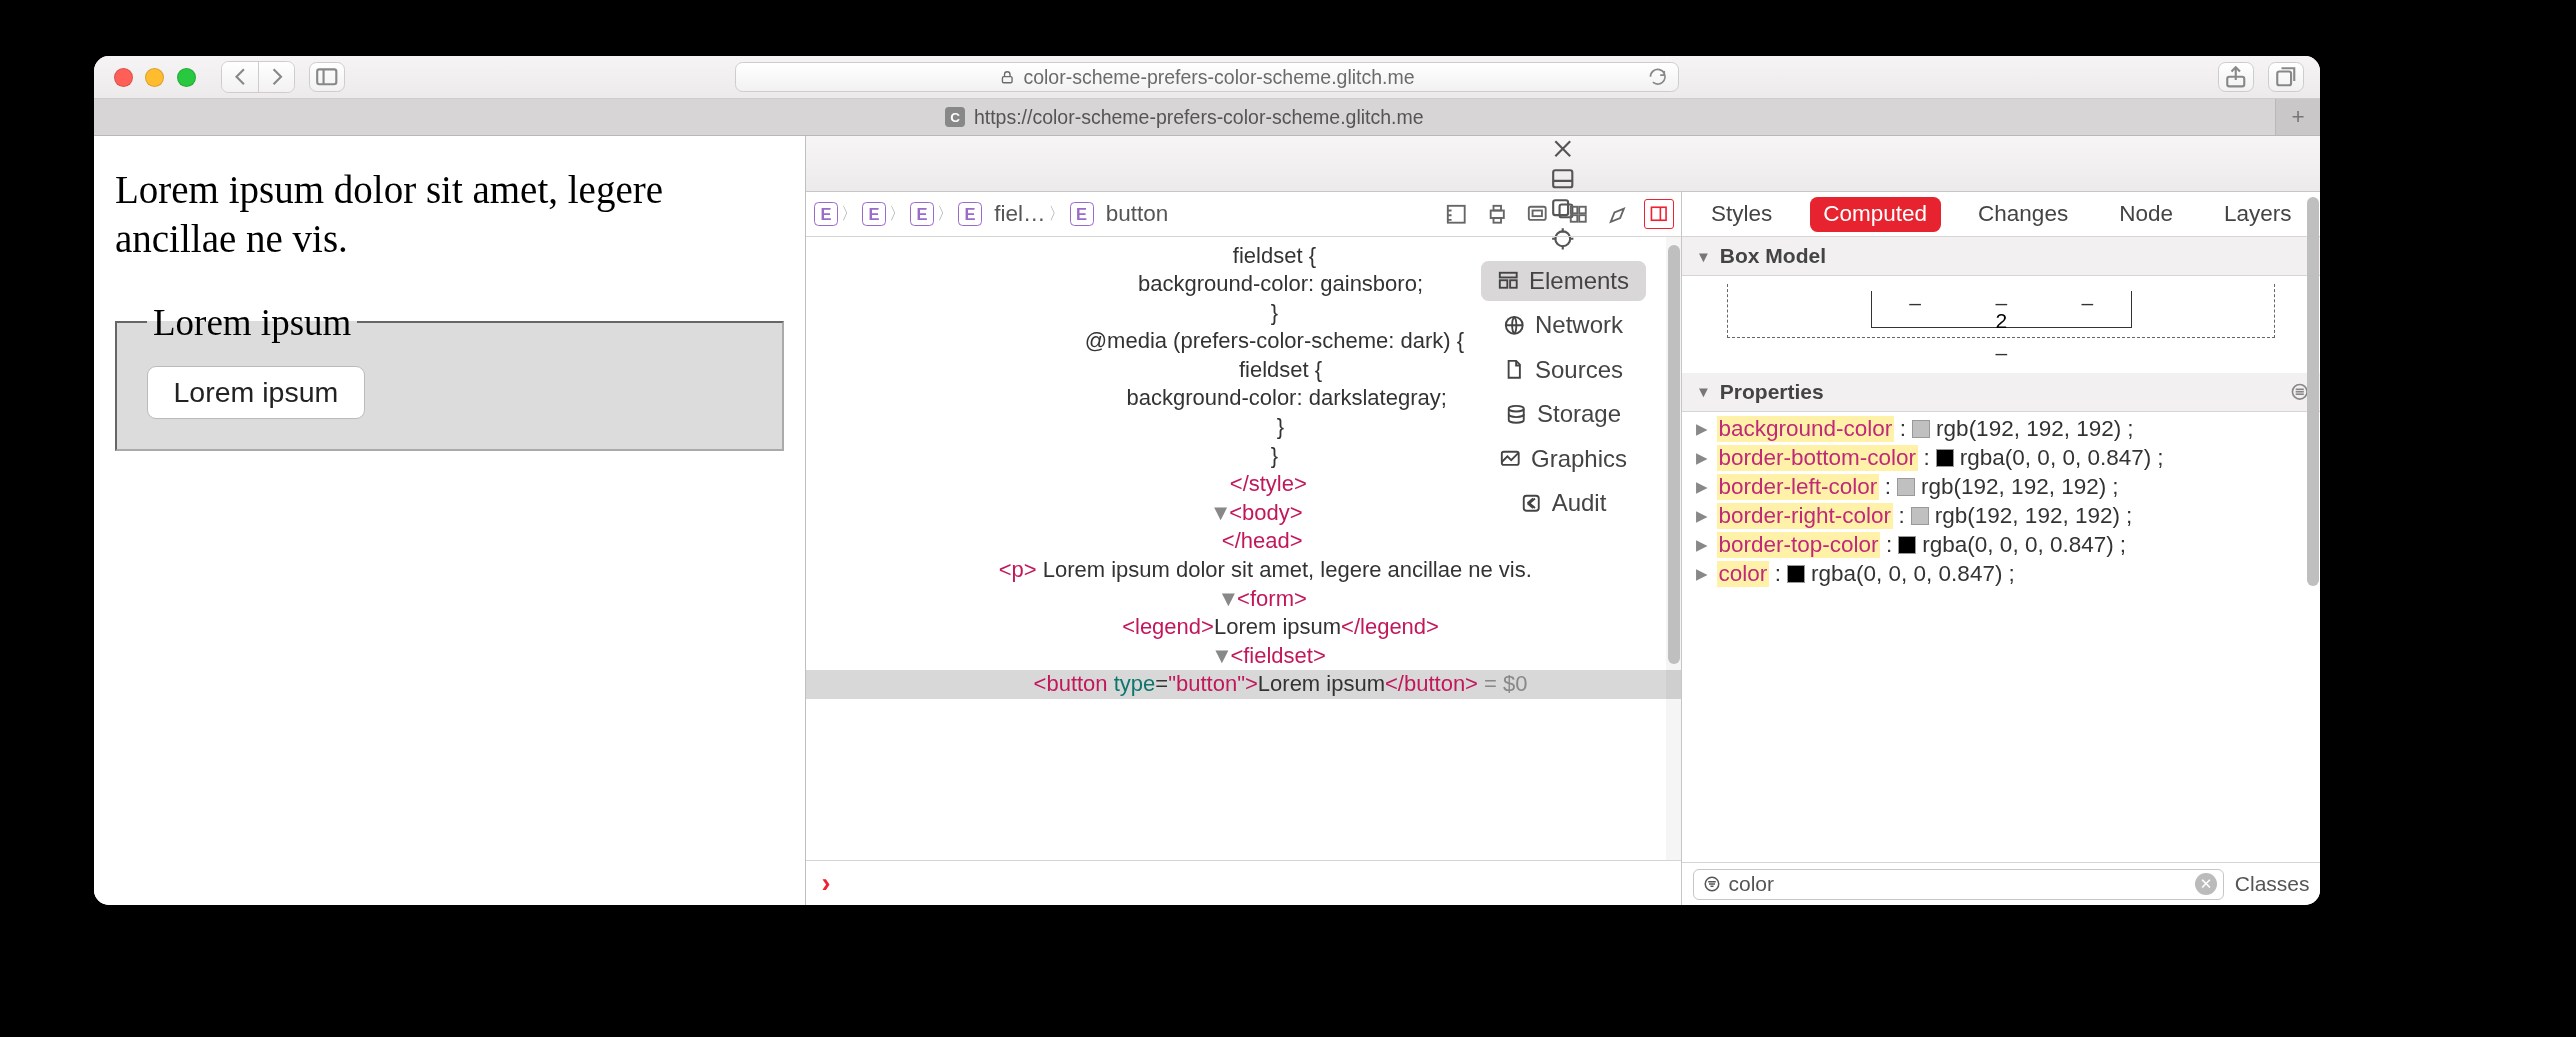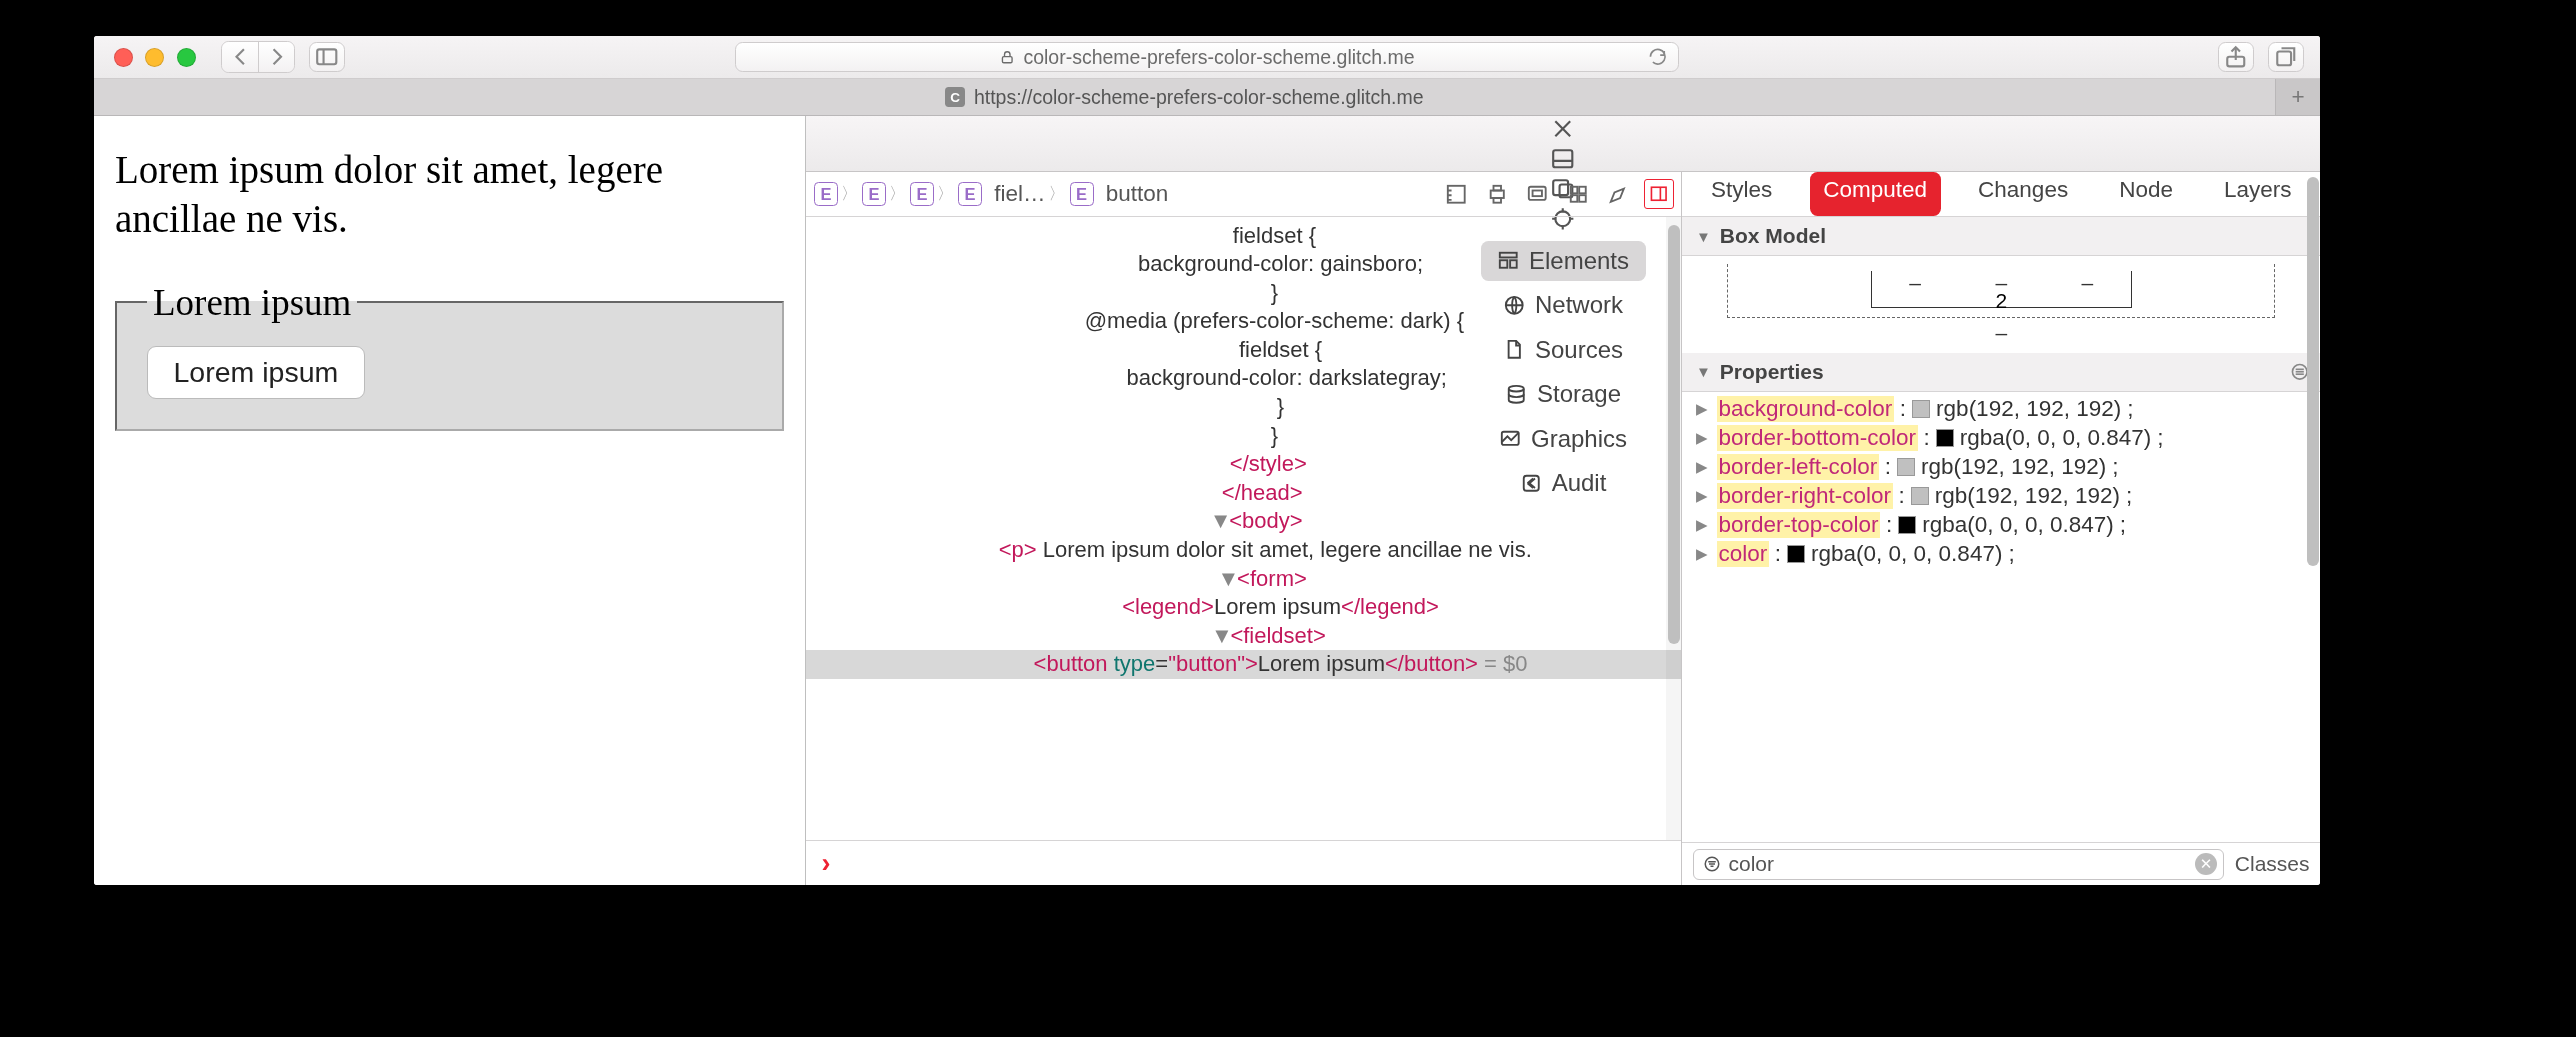--- a/index.html
+++ b/index.html
@@ -6,10 +6,10 @@
 html, body { width: 2576px; height: 1038px; background: #000; font-family: -apple-system, BlinkMacSystemFont, "Segoe UI", Helvetica, Arial, sans-serif; }
 .window {
   position: absolute;
-  left: 94px; top: 36px;
+  left: 94px; top: 56px;
   width: 2226px; height: 849px;
   background: #fff;
-  border-radius: 3px;
+  border-radius: 15px;
   box-shadow: 0 22.5px 60px rgba(0,0,0,0.5);
   overflow: hidden;
   display: flex; flex-direction: column;

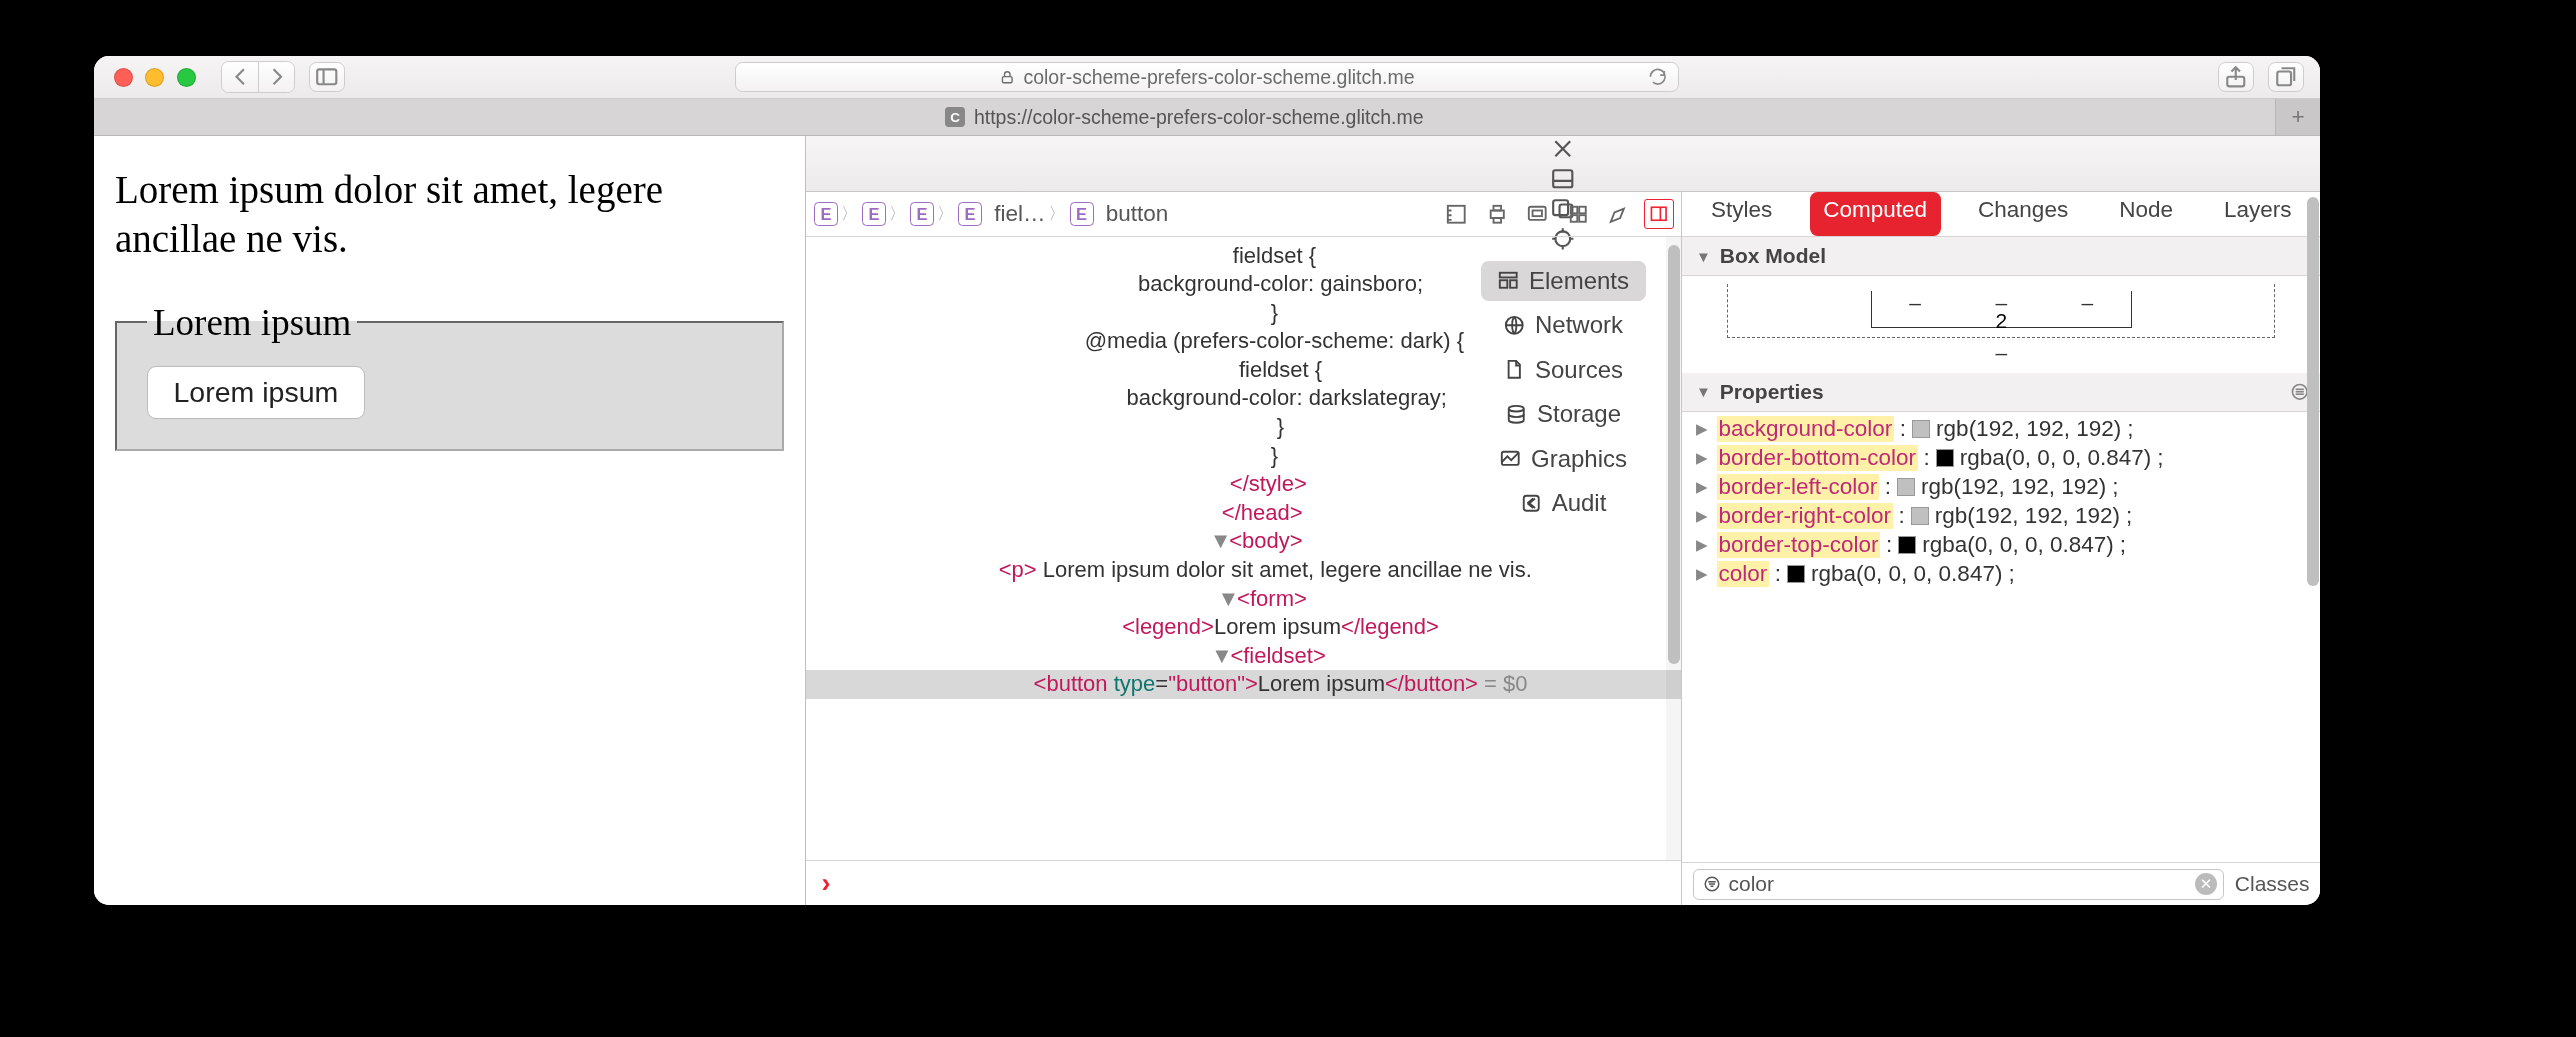--- a/index.html
+++ b/index.html
@@ -80,7 +80,7 @@
 .console{height:45px;border-top:0.7px solid #d6d4d5;display:flex;align-items:center;padding:0 15px;}
 .console .prompt{color:#e23;font-size:27px;font-weight:bold;}
 
-.dt-rtabs{height:45px;border-bottom:0.7px solid #d6d4d5;display:flex;gap:24px;padding:0 15px;font-size:22.5px;color:#444;}
+.dt-rtabs{height:45px;border-bottom:0.7px solid #d6d4d5;display:flex;align-items:center;gap:24px;padding:12px 15px;font-size:22.5px;color:#444;}
 .dt-rtab{padding:4.5px 13.5px;border-radius:7.5px;}
 .dt-rtab.active{background:#e6232e;color:#fff;}
 

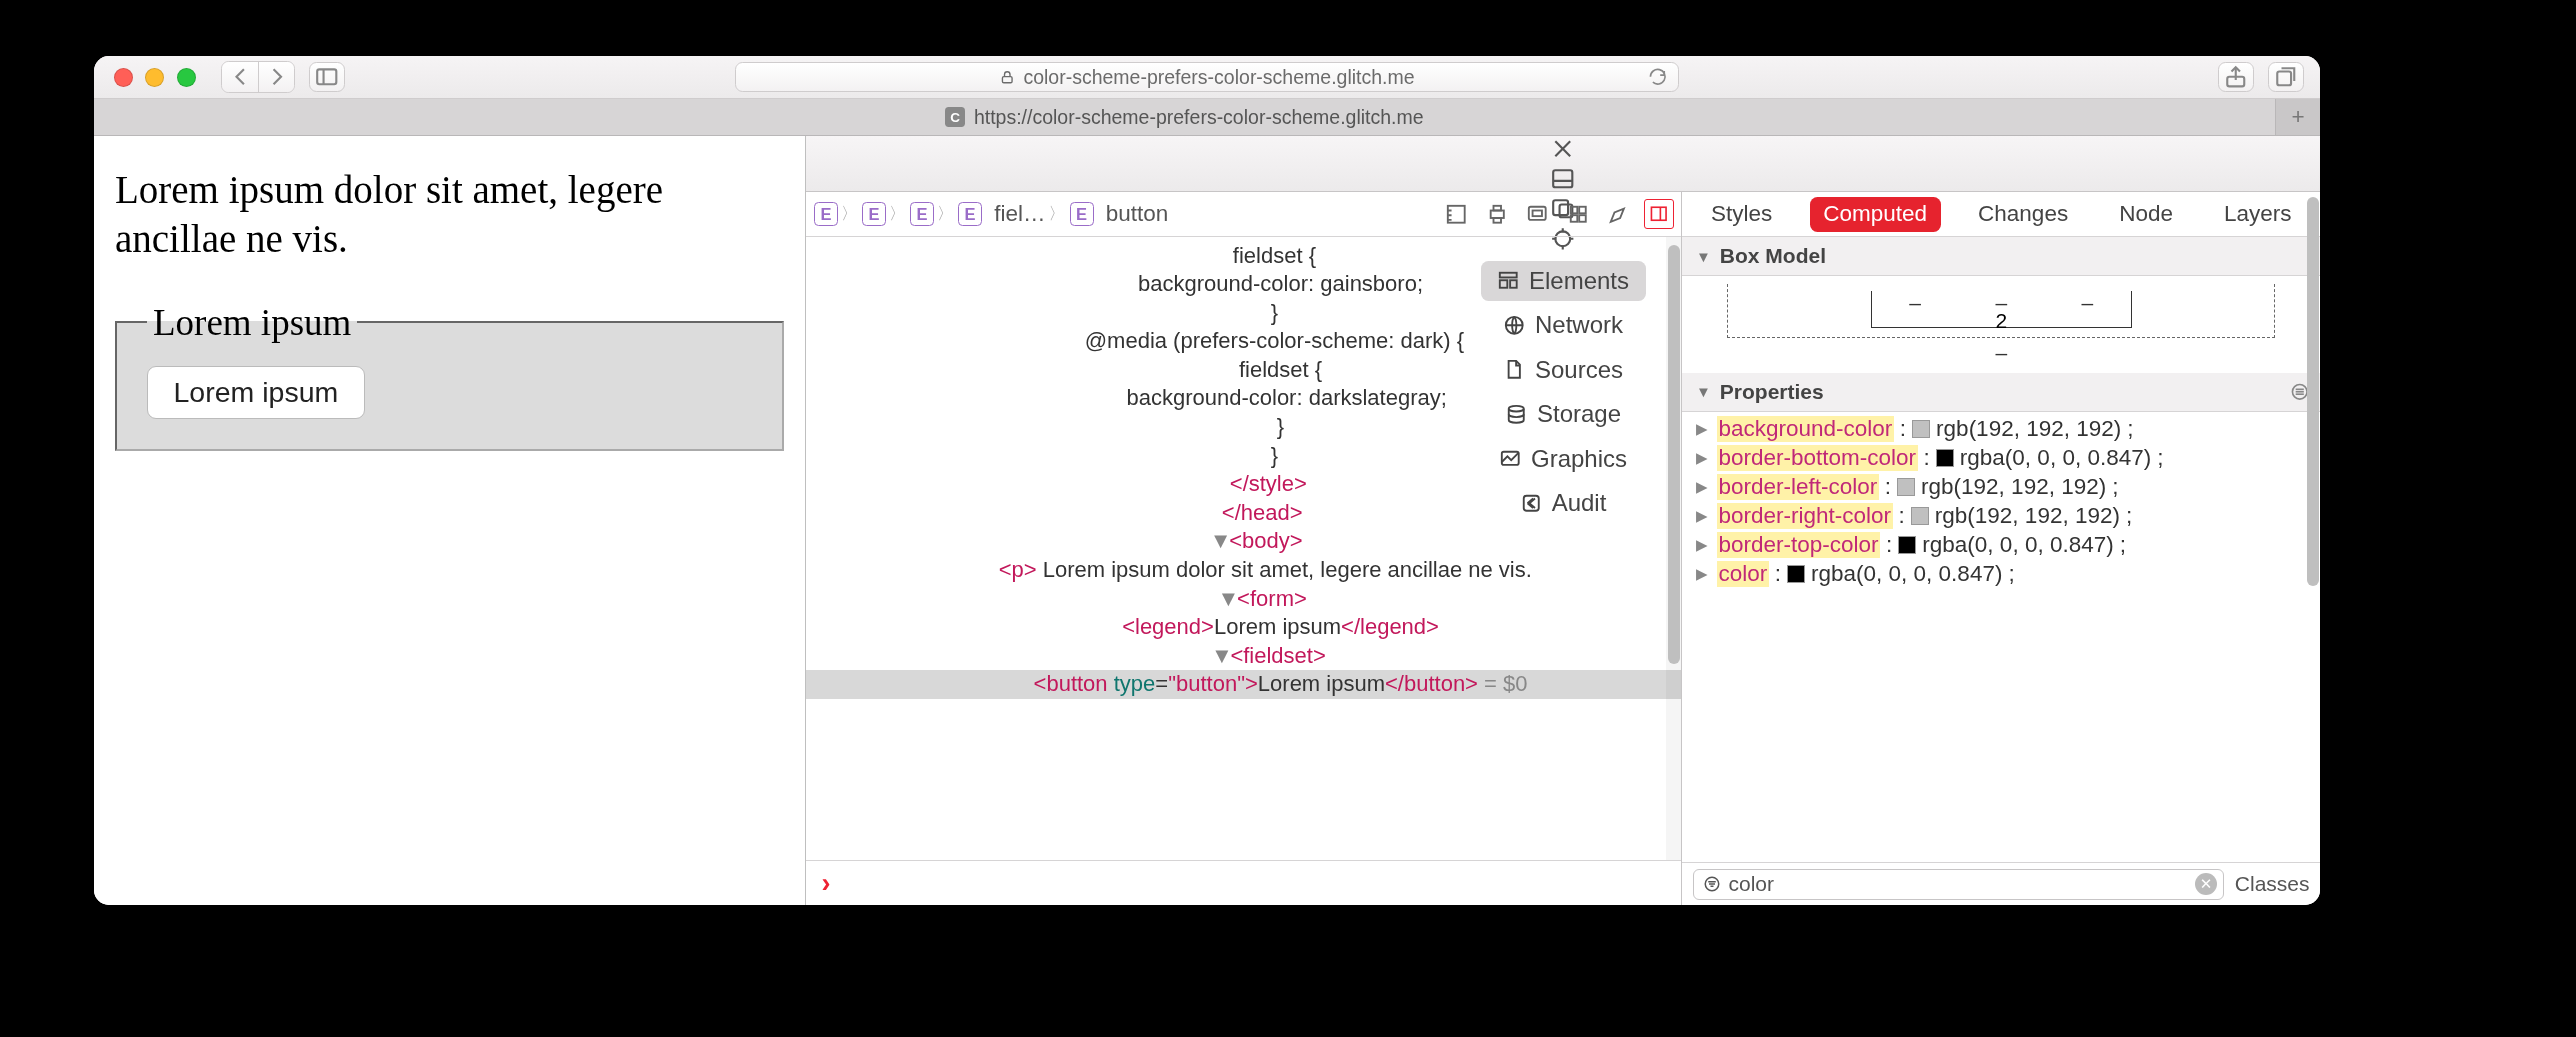--- a/index.html
+++ b/index.html
@@ -372,8 +372,8 @@
             <div class="ln">          }</div>
             <div class="ln">        }</div>
             <div class="ln">      <span class="tag">&lt;/style&gt;</span></div>
+            <div class="ln">  <span class="disclosure">▼</span><span class="tag">&lt;body&gt;</span></div>
             <div class="ln">    <span class="tag">&lt;/head&gt;</span></div>
-            <div class="ln">  <span class="disclosure">▼</span><span class="tag">&lt;body&gt;</span></div>
             <div class="ln">      <span class="tag">&lt;p&gt;</span><span> Lorem ipsum dolor sit amet, legere ancillae ne vis. </span></div>
             <div class="ln">    <span class="disclosure">▼</span><span class="tag">&lt;form&gt;</span></div>
             <div class="ln">          <span class="tag">&lt;legend&gt;</span><span>Lorem ipsum</span><span class="tag">&lt;/legend&gt;</span></div>

